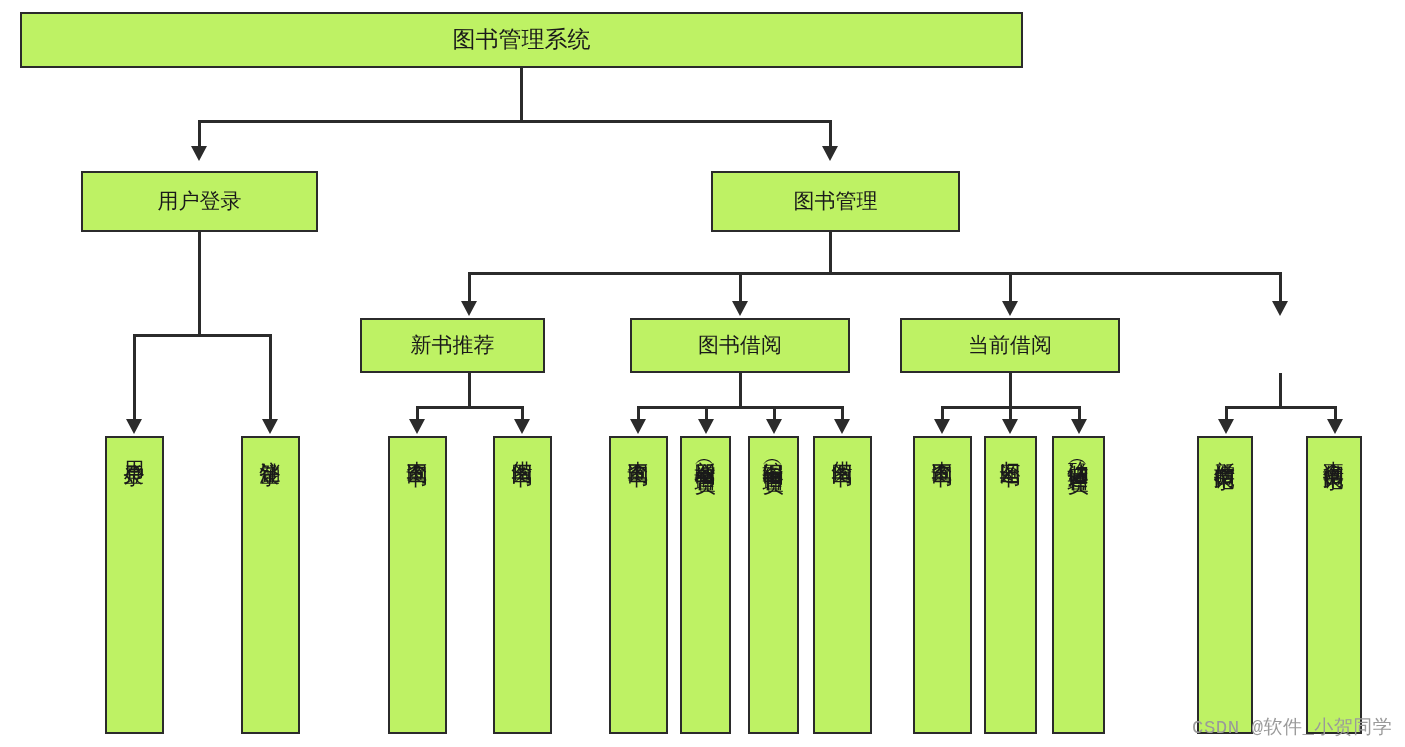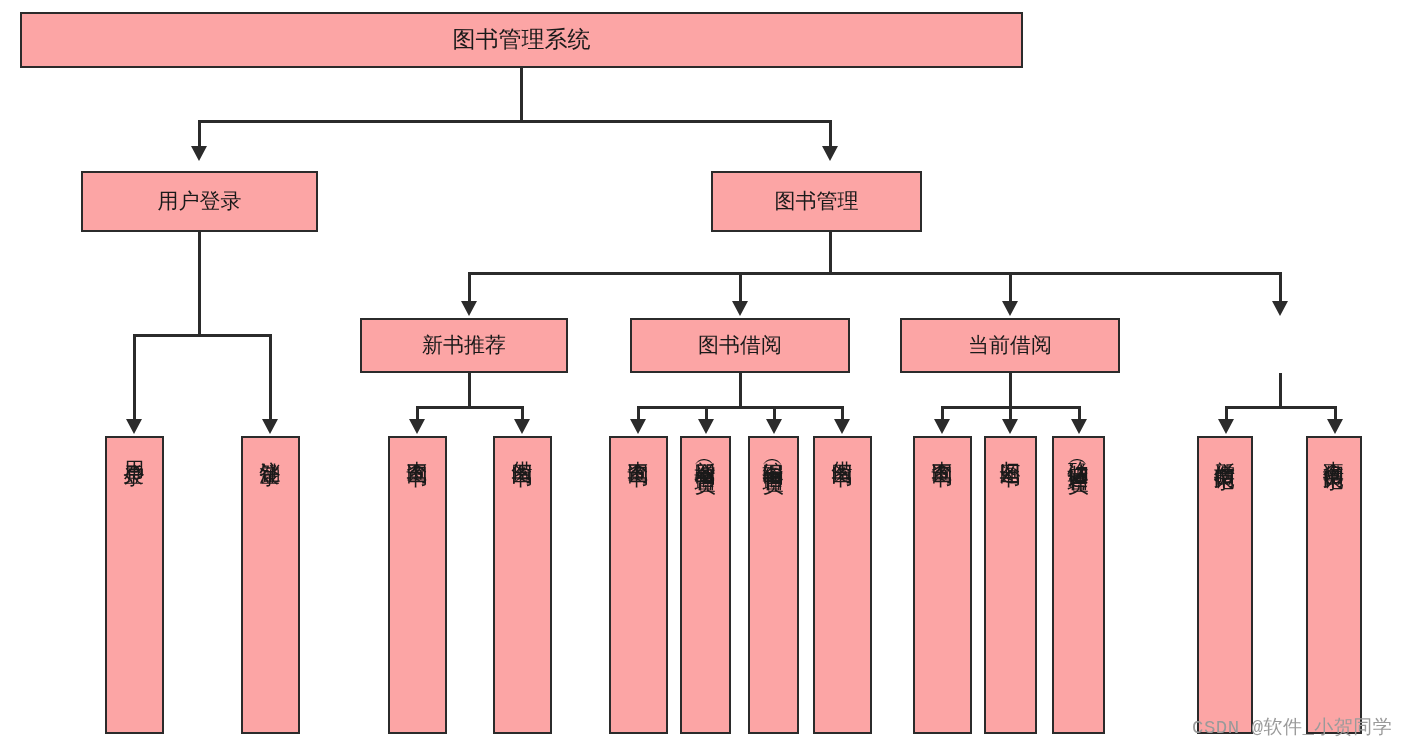--- a/index.html
+++ b/index.html
@@ -20,7 +20,7 @@
     position:absolute;
     box-sizing:border-box;
     border:2px solid #2b2b2b;
-    background:#fca5a5;
+    background:#bef264;
     display:flex;
     align-items:center;
     justify-content:center;

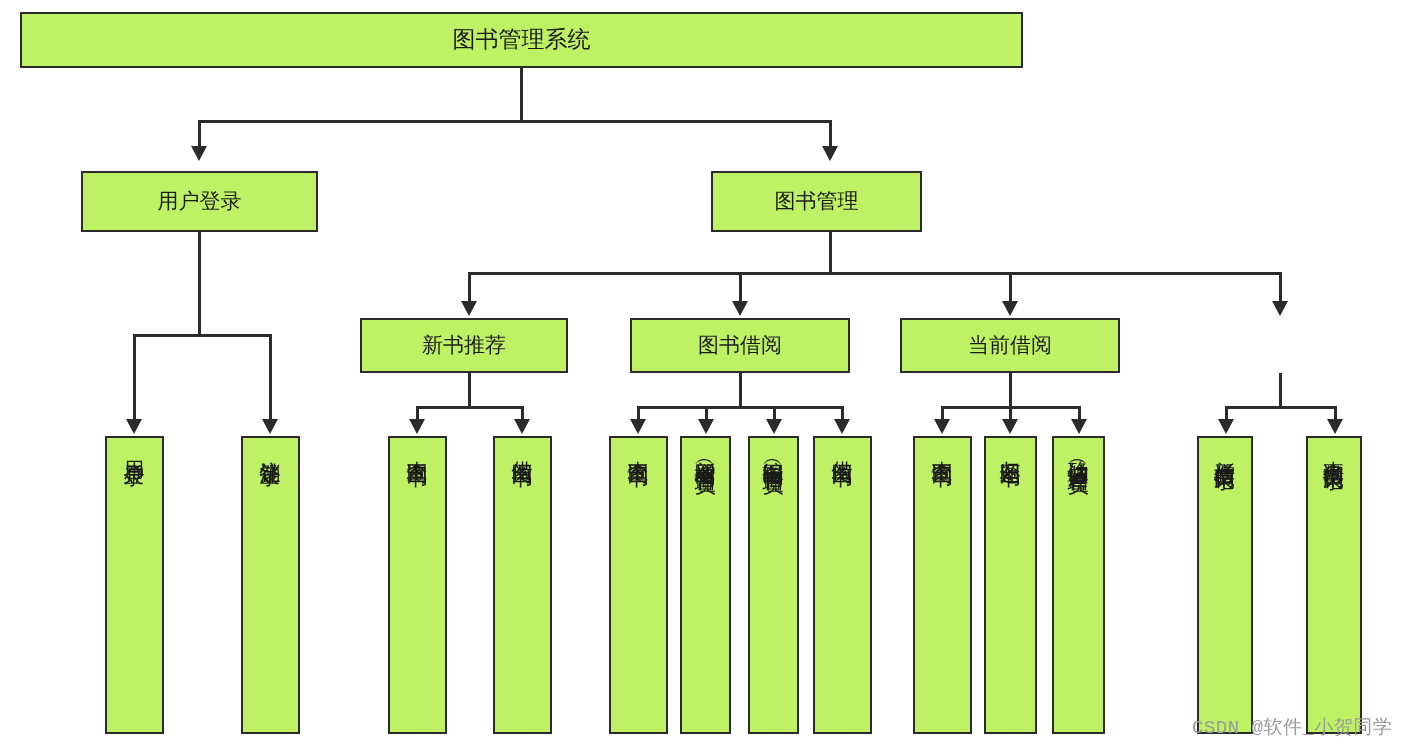--- a/index.html
+++ b/index.html
@@ -89,7 +89,7 @@
   <div class="node lvl2" style="left:81px; top:171px; width:237px; height:61px;">
     <span>用户登录</span>
   </div>
-  <div class="node lvl2" style="left:711px; top:171px; width:211px; height:61px;">
+  <div class="node lvl2" style="left:711px; top:171px; width:249px; height:61px;">
     <span>图书管理</span>
   </div>
 

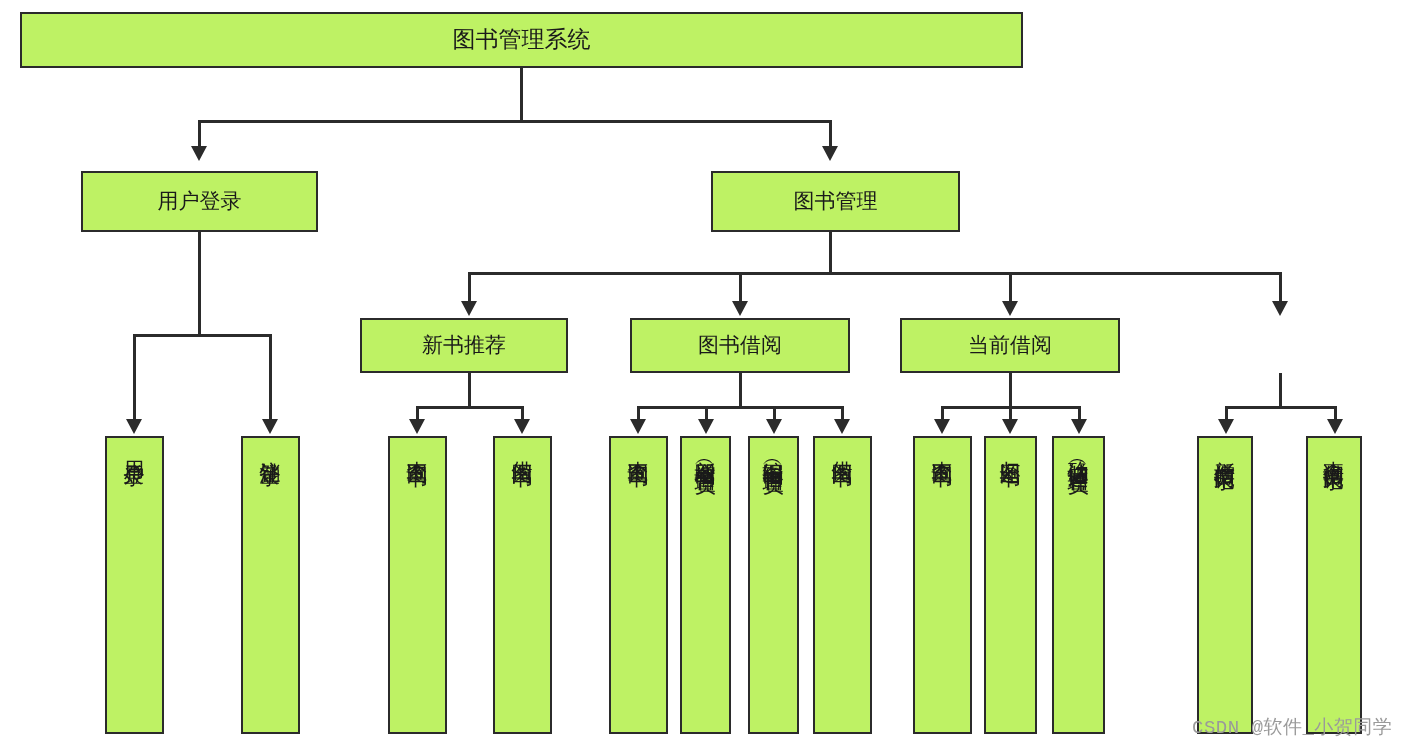--- a/index.html
+++ b/index.html
@@ -111,7 +111,7 @@
   <div class="lineV" style="left:1279px; top:272px; width:3px; height:32px;"></div>
   <div class="arrow" style="left:1272px; top:301px;"></div>
 
-  <div class="node lvl3" style="left:360px; top:318px; width:208px; height:55px;">
+  <div class="node lvl3" style="left:360px; top:318px; width:185px; height:55px;">
     <span>新书推荐</span>
   </div>
   <div class="node lvl3" style="left:900px; top:318px; width:220px; height:55px;">

